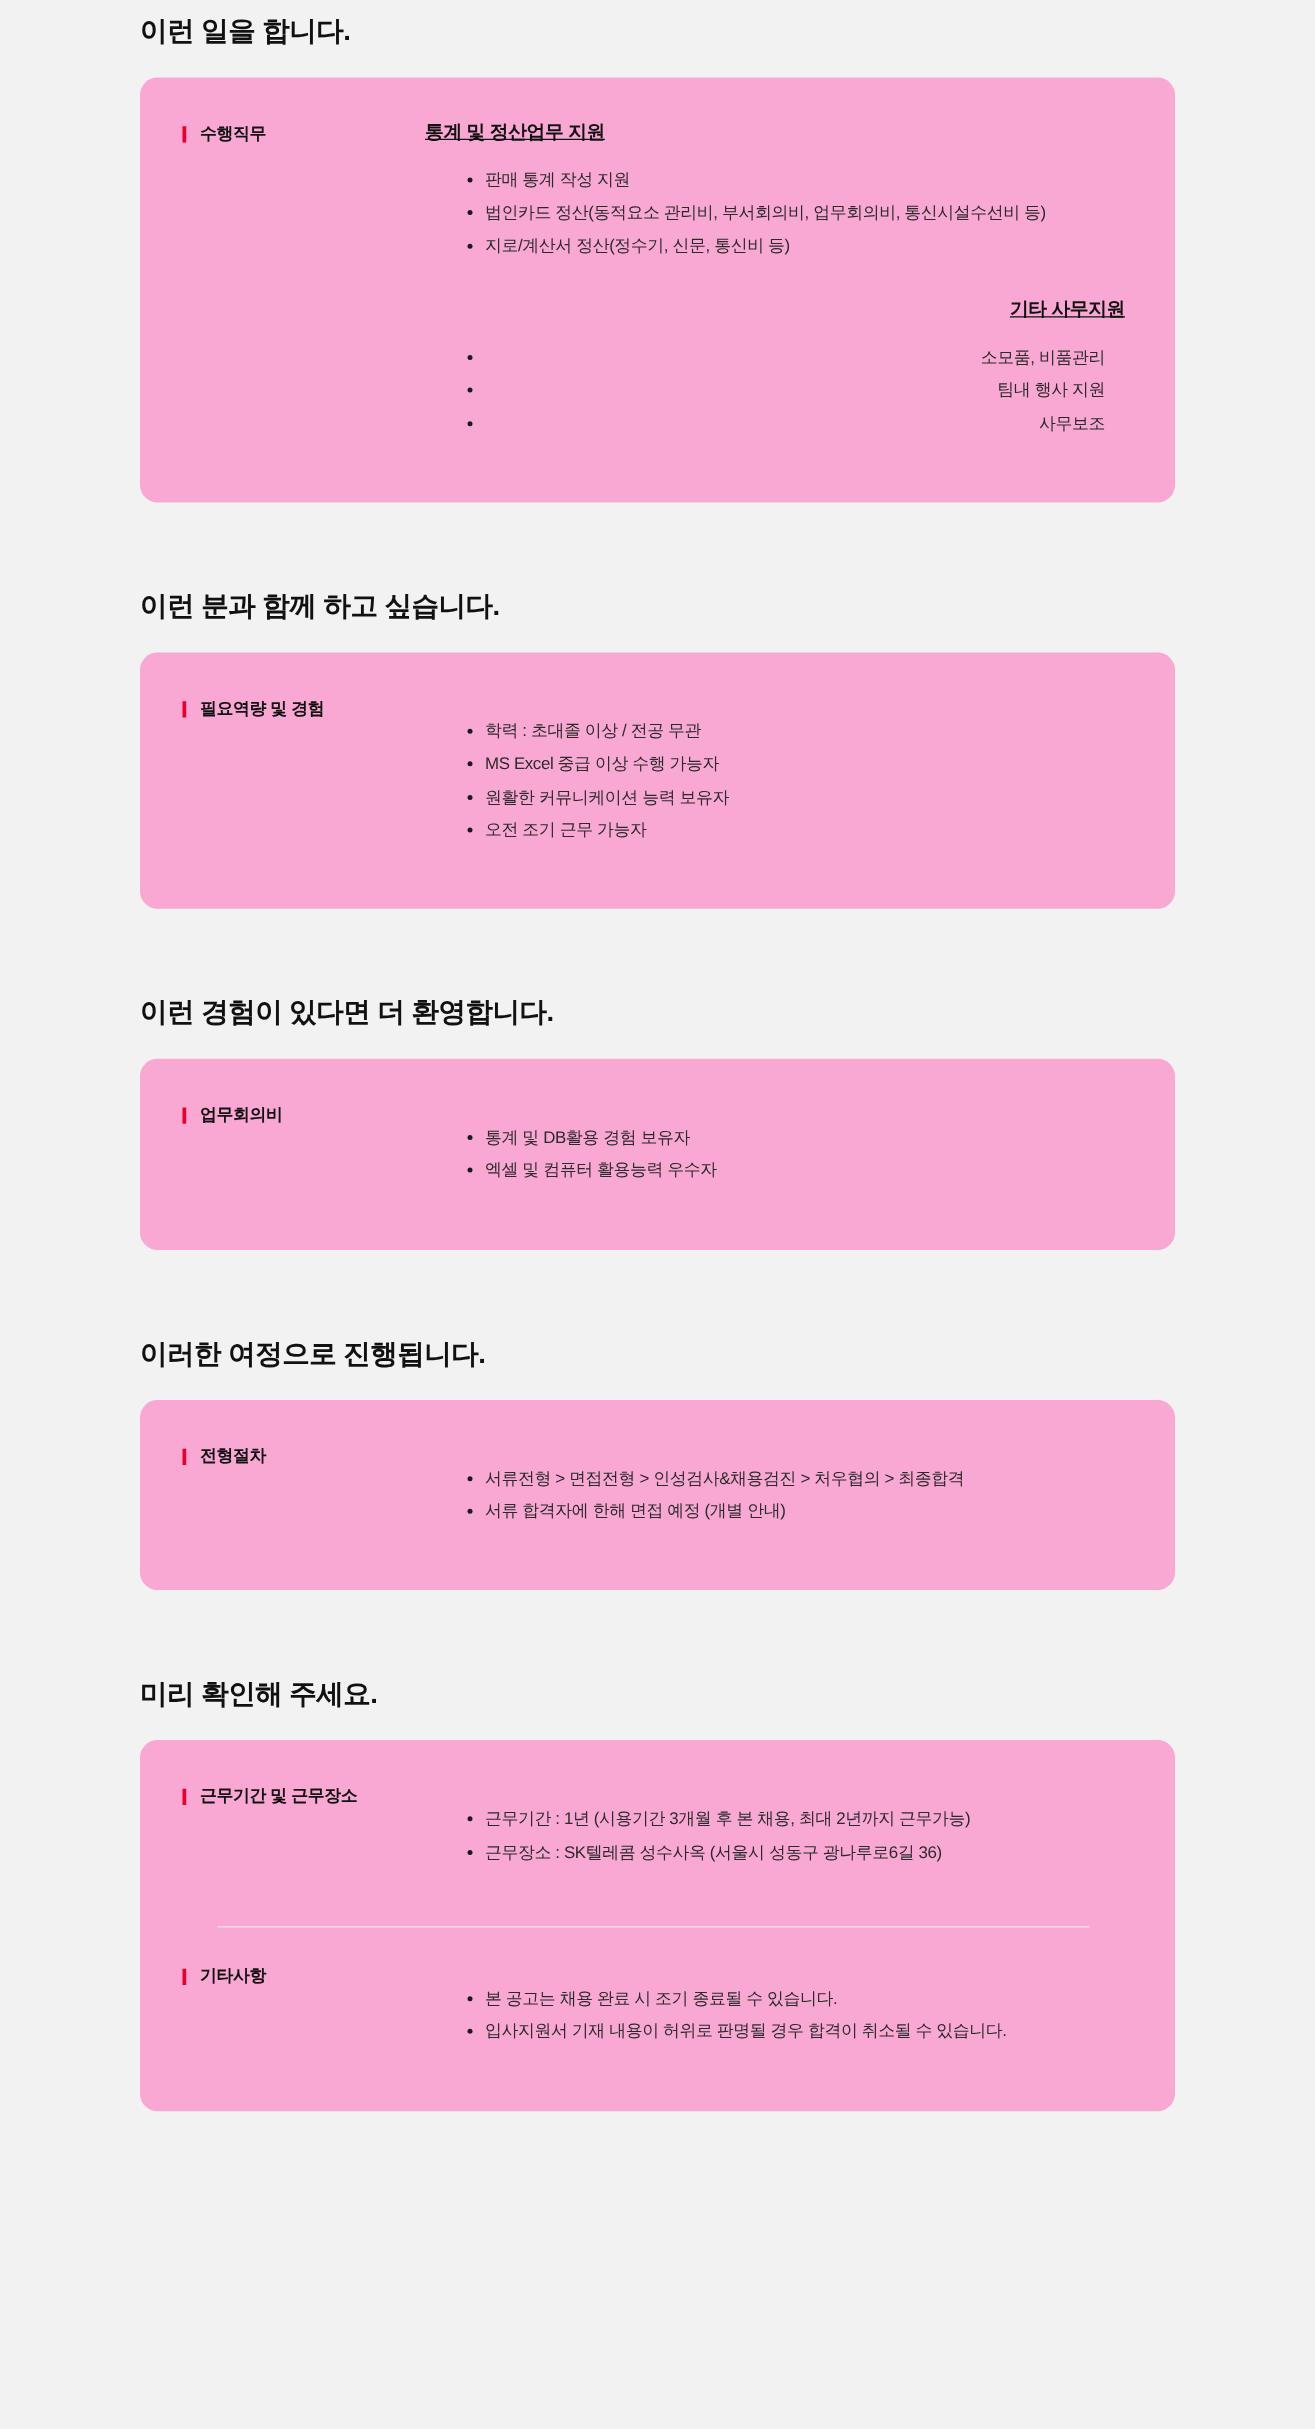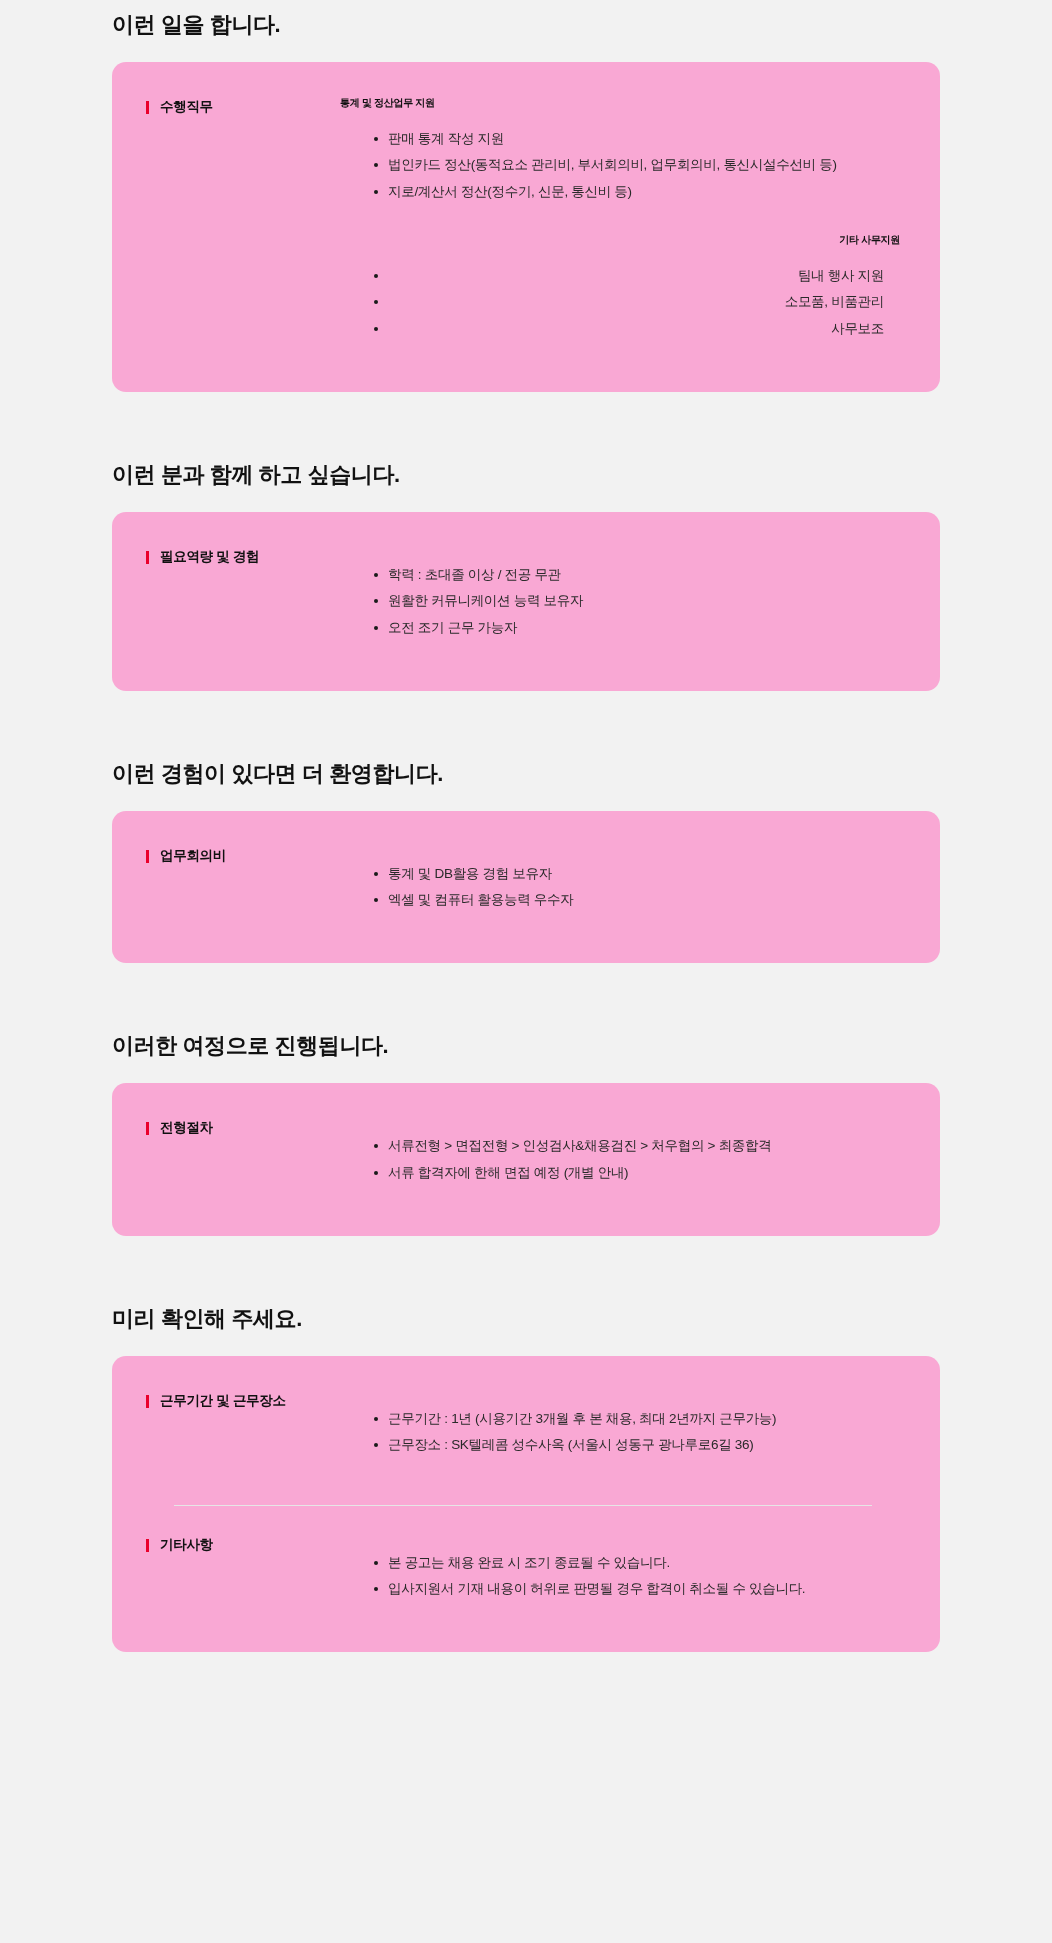--- a/index.html
+++ b/index.html
@@ -71,11 +71,12 @@
     padding-left: 4px;
   }
   .sub-title {
-    font-size: 10px;
+    font-size: 15px;
     font-weight: bold;
     color: #111111;
     margin: 0 0 14px 0;
     letter-spacing: -0.3px;
+    text-decoration: underline;
   }
   .sub-group + .sub-group { margin-top: 28px; text-align: right; }
   ul.bullets {

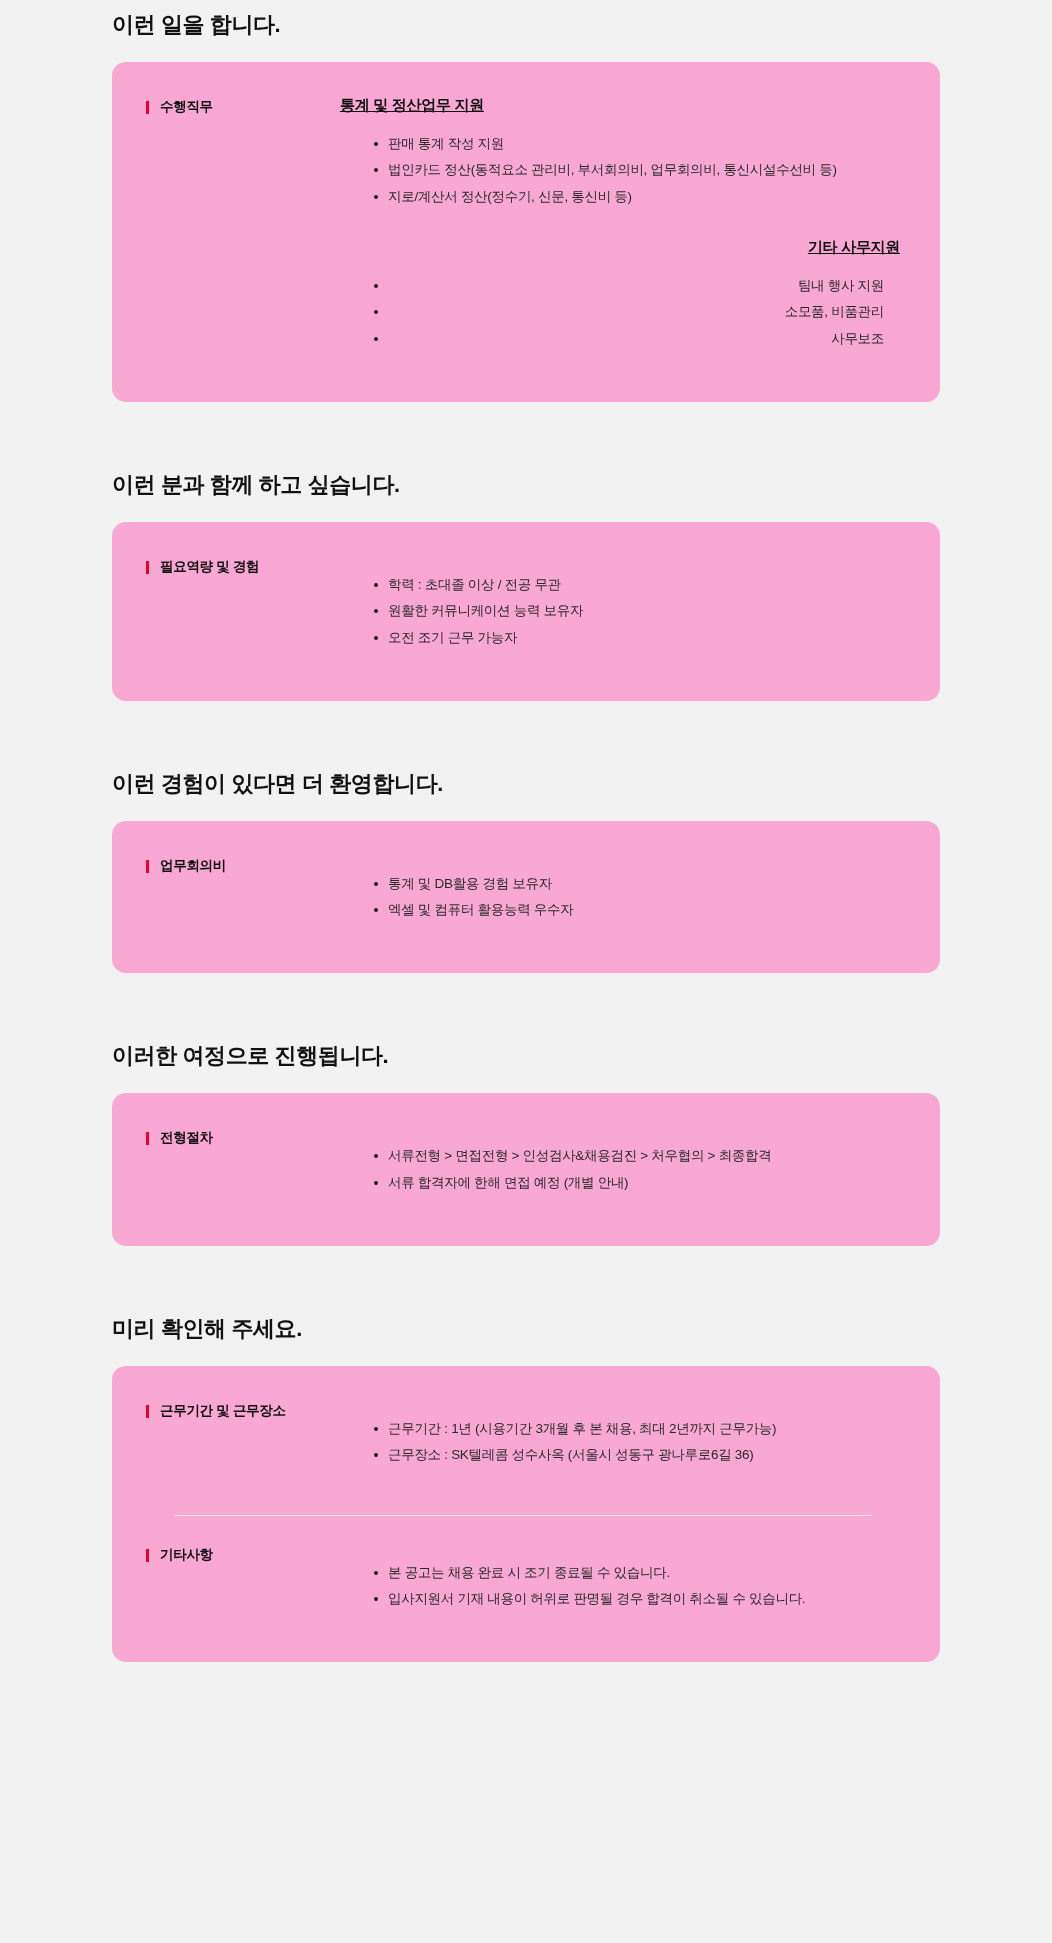--- a/index.html
+++ b/index.html
@@ -128,8 +128,8 @@
               <div class="sub-group">
                 <div class="sub-title">기타 사무지원</div>
                 <ul class="bullets">
+                  <li>소모품, 비품관리</li>
                   <li>팀내 행사 지원</li>
-                  <li>소모품, 비품관리</li>
                   <li>사무보조</li>
                 </ul>
               </div>

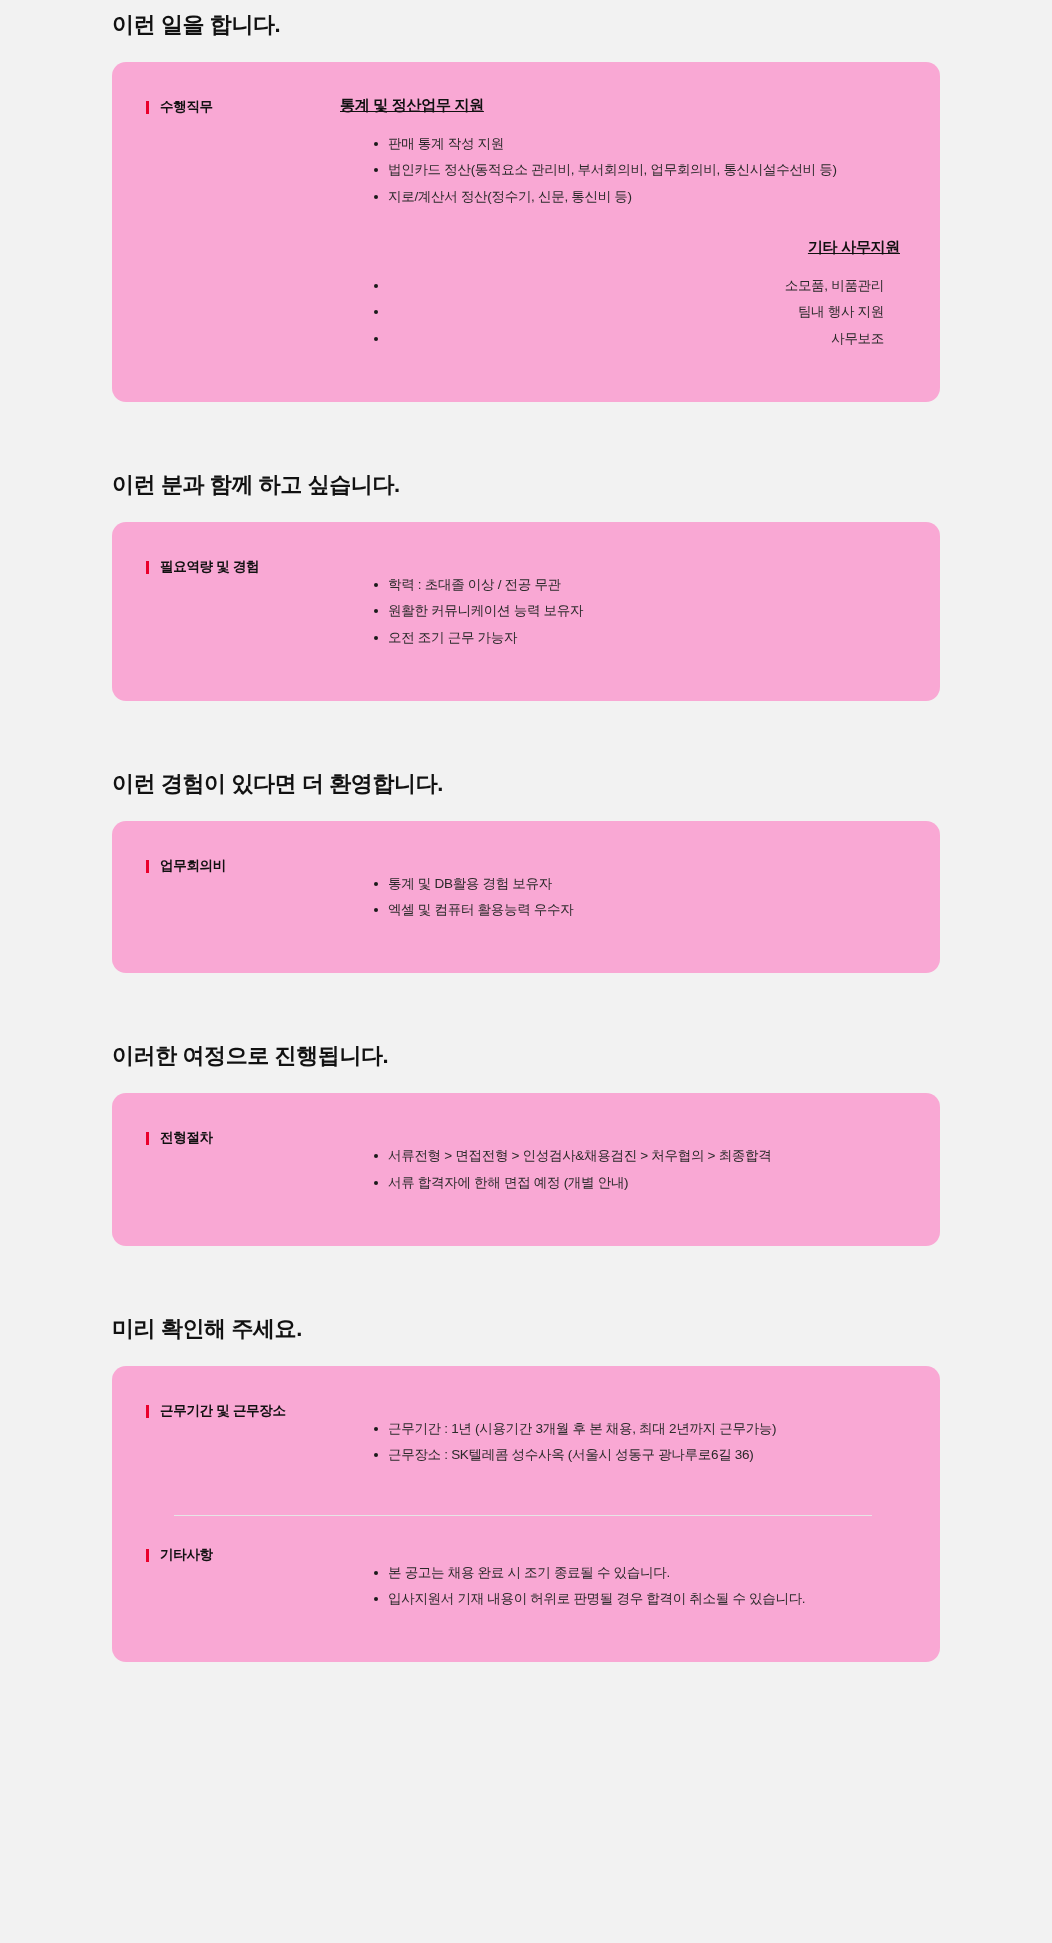--- a/index.html
+++ b/index.html
@@ -149,6 +149,7 @@
               <div class="sub-group">
                 <ul class="bullets">
                   <li>학력 : 초대졸 이상 / 전공 무관</li>
+                  <li>MS Excel 중급 이상 수행 가능자</li>
                   <li>원활한 커뮤니케이션 능력 보유자</li>
                   <li>오전 조기 근무 가능자</li>
                 </ul>

